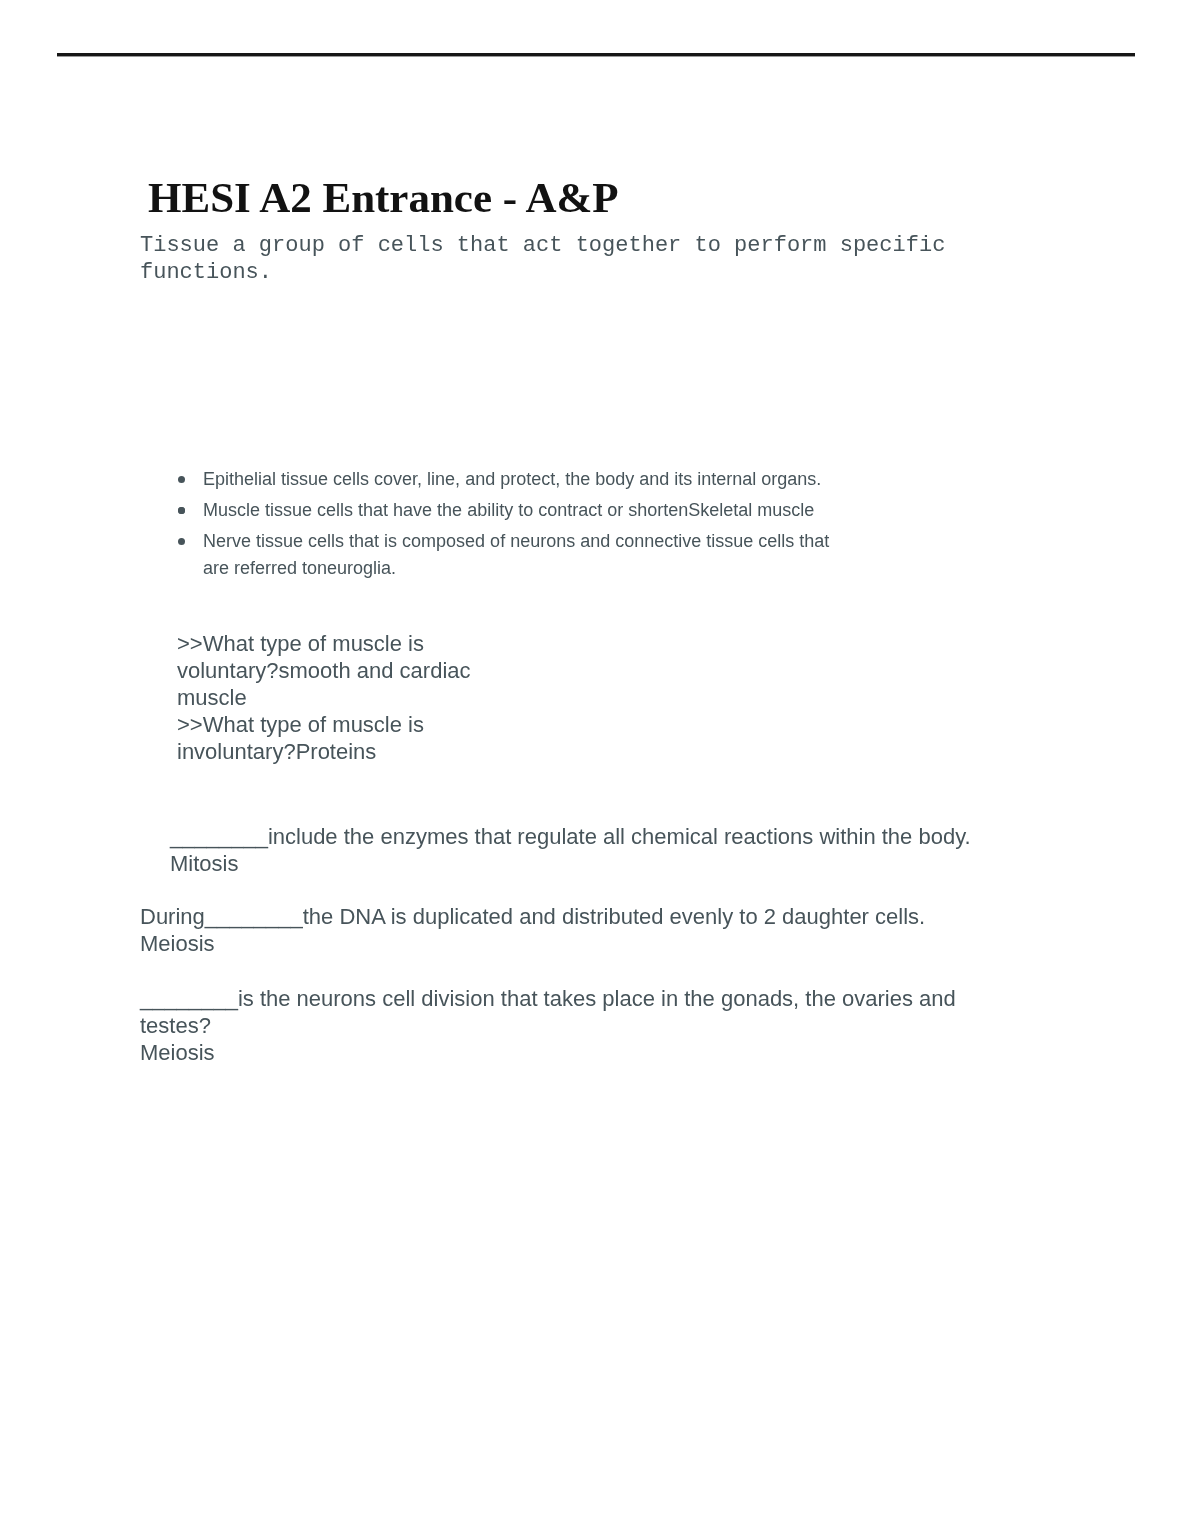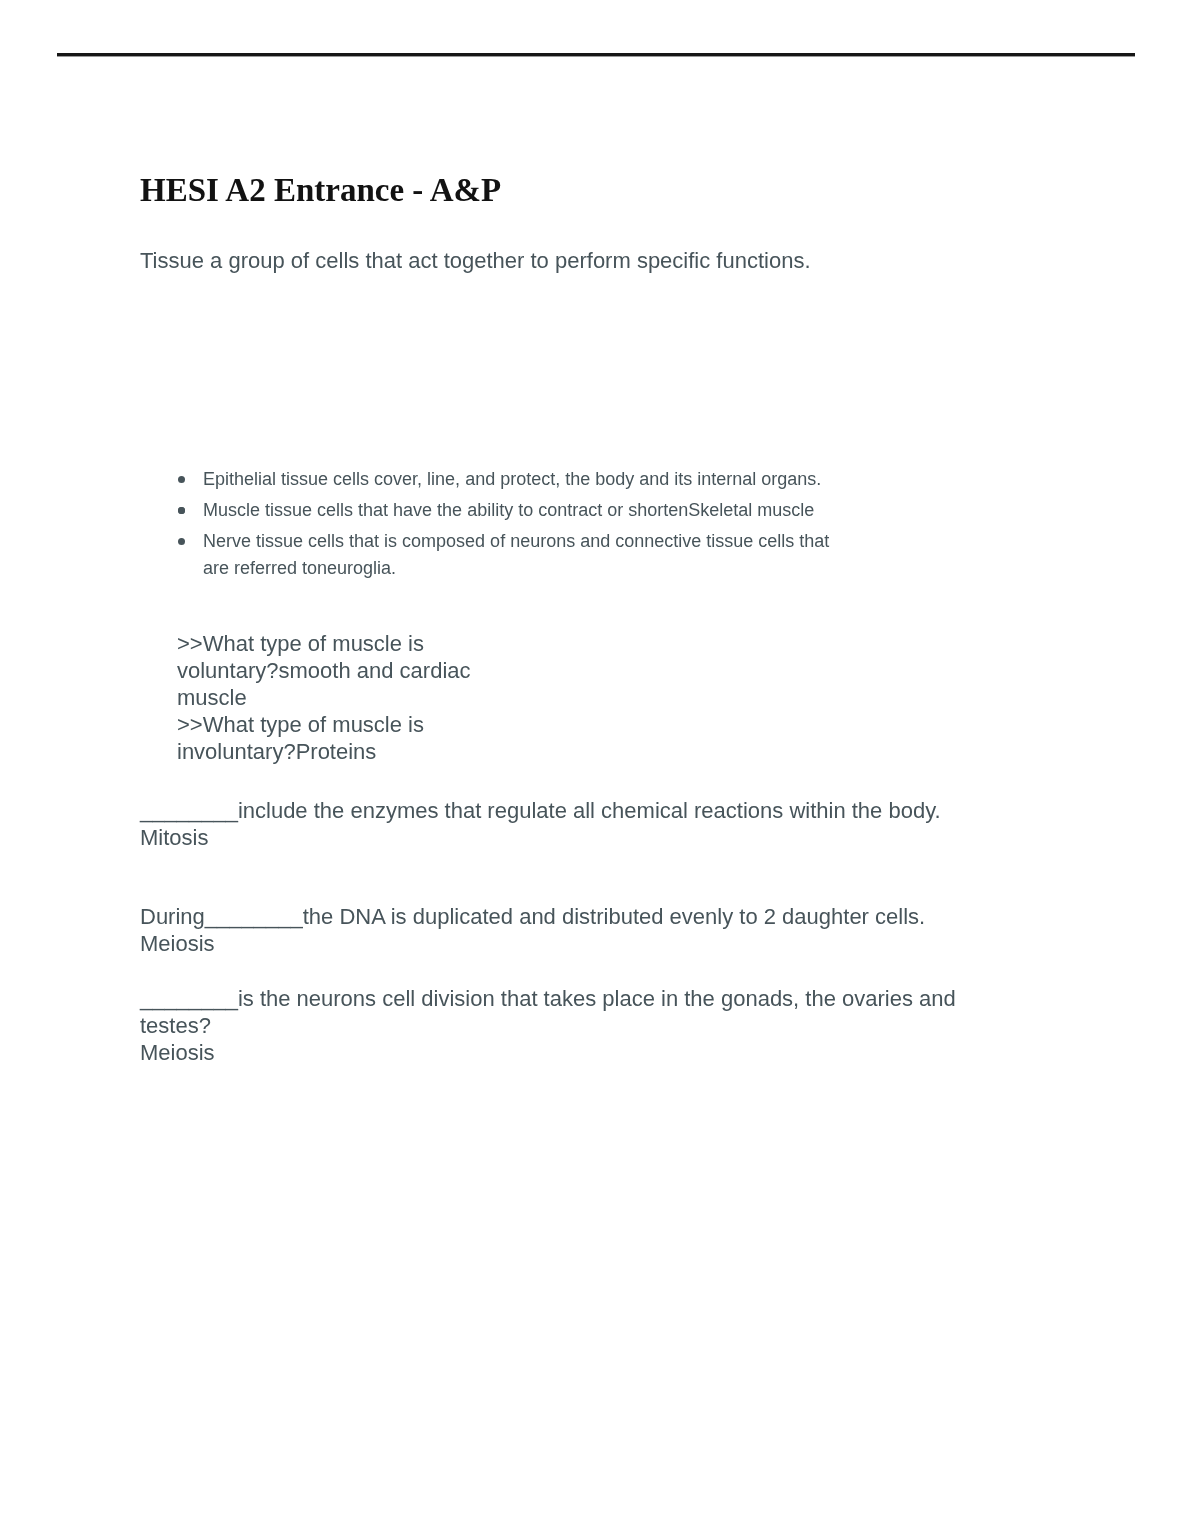--- a/index.html
+++ b/index.html
@@ -28,11 +28,11 @@
     position: absolute;
     left: 140px;
     top: 166px;
-    margin: 0;
+    margin: 8px;
     width: 920px;
     font-family: "Liberation Serif", serif;
     font-weight: bold;
-    font-size: 33px;
+    font-size: 43px;
     line-height: 48px;
     color: #121212;
     white-space: pre-line;

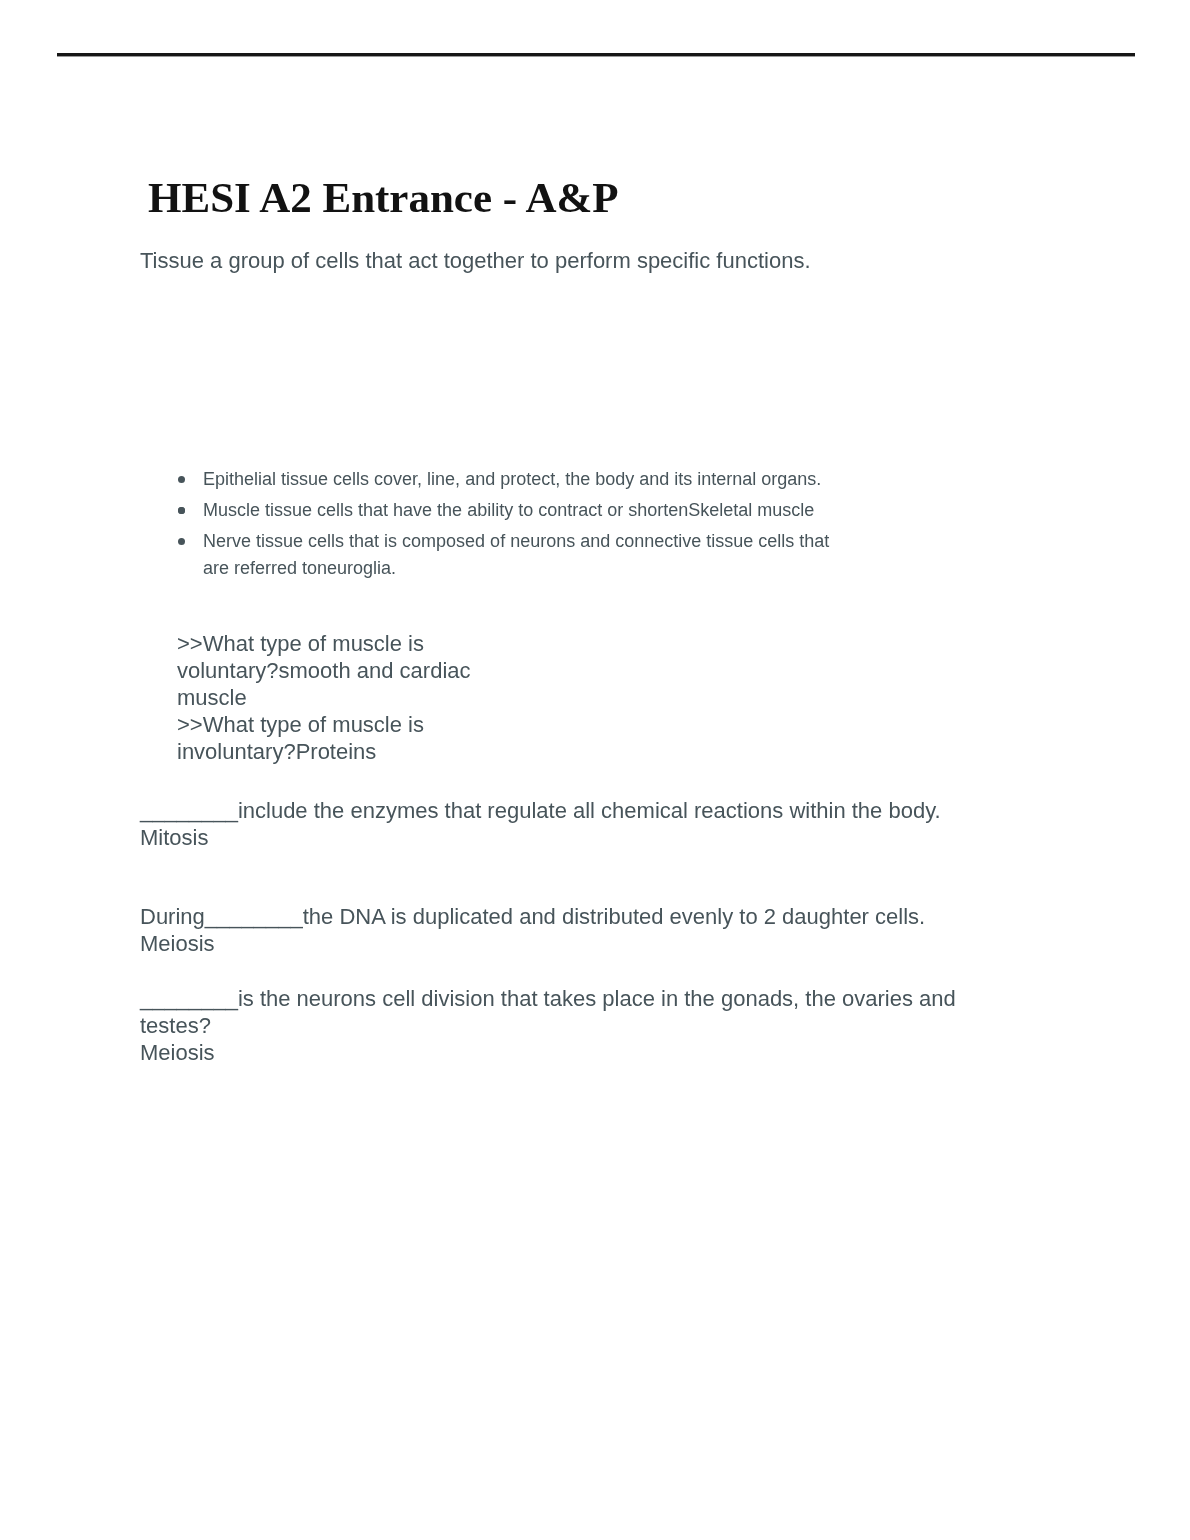--- a/index.html
+++ b/index.html
@@ -47,7 +47,7 @@
     color: #47545a;
     white-space: pre-line;
   }
-  .intro   { top: 247px; }
+  .intro   { top: 232px; font-family: Liberation Mono, monospace; }
   .tissues { top: 312px; }
   .bullets {
     position: absolute;

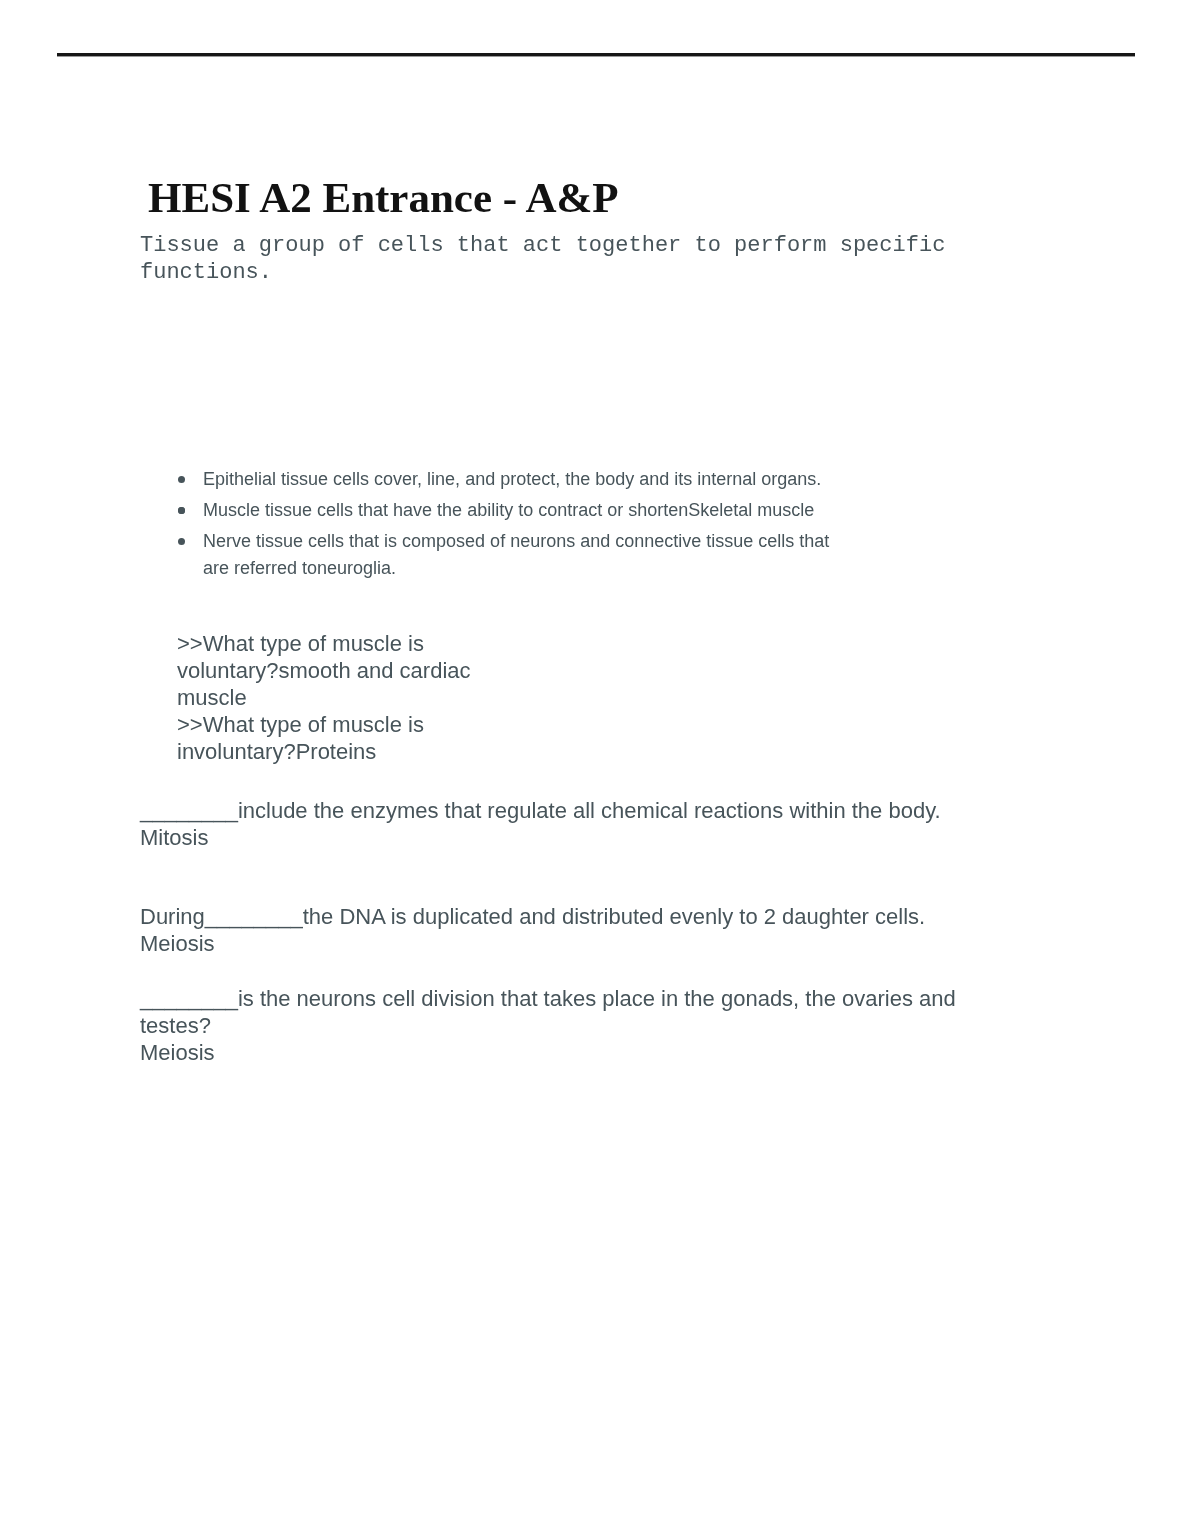--- a/index.html
+++ b/index.html
@@ -81,7 +81,7 @@
     left: 177px;
     width: 880px;
   }
-  .qa0 { top: 797px; }
+  .qa0 { top: 823px; margin-left: 30px; }
   .qa1 { top: 903px; }
   .qa2 { top: 985px; }
   .qa3 { top: 1092px; }

